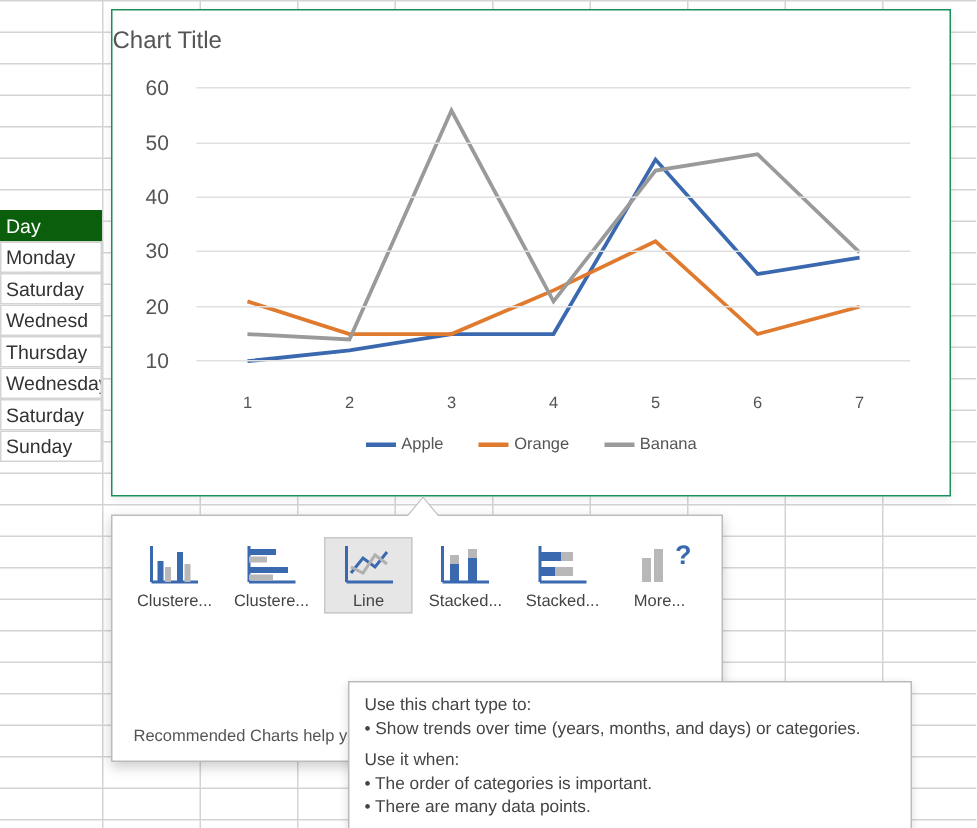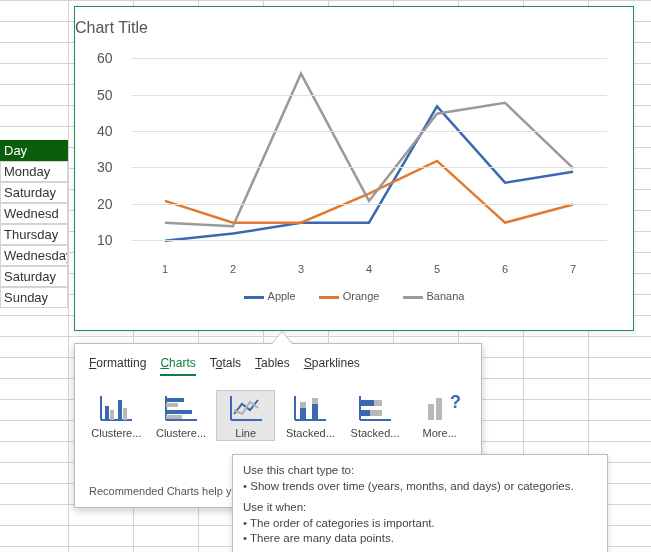--- a/index.html
+++ b/index.html
@@ -256,7 +256,6 @@
   <div class="popup-arrow"></div>
 
   <div class="quick-analysis">
-    <div class="qa-tabs" id="qa-tabs"><span class="qa-tab"><span class="ul">F</span>ormatting</span><span class="qa-tab selected"><span class="ul">C</span>harts</span><span class="qa-tab">T<span class="ul">o</span>tals</span><span class="qa-tab"><span class="ul">T</span>ables</span><span class="qa-tab"><span class="ul">S</span>parklines</span></div>
     <div class="qa-gallery" id="qa-gallery">
         <div class="qa-item">
           <div class="qa-icon"><svg viewBox="0 0 36 28">

